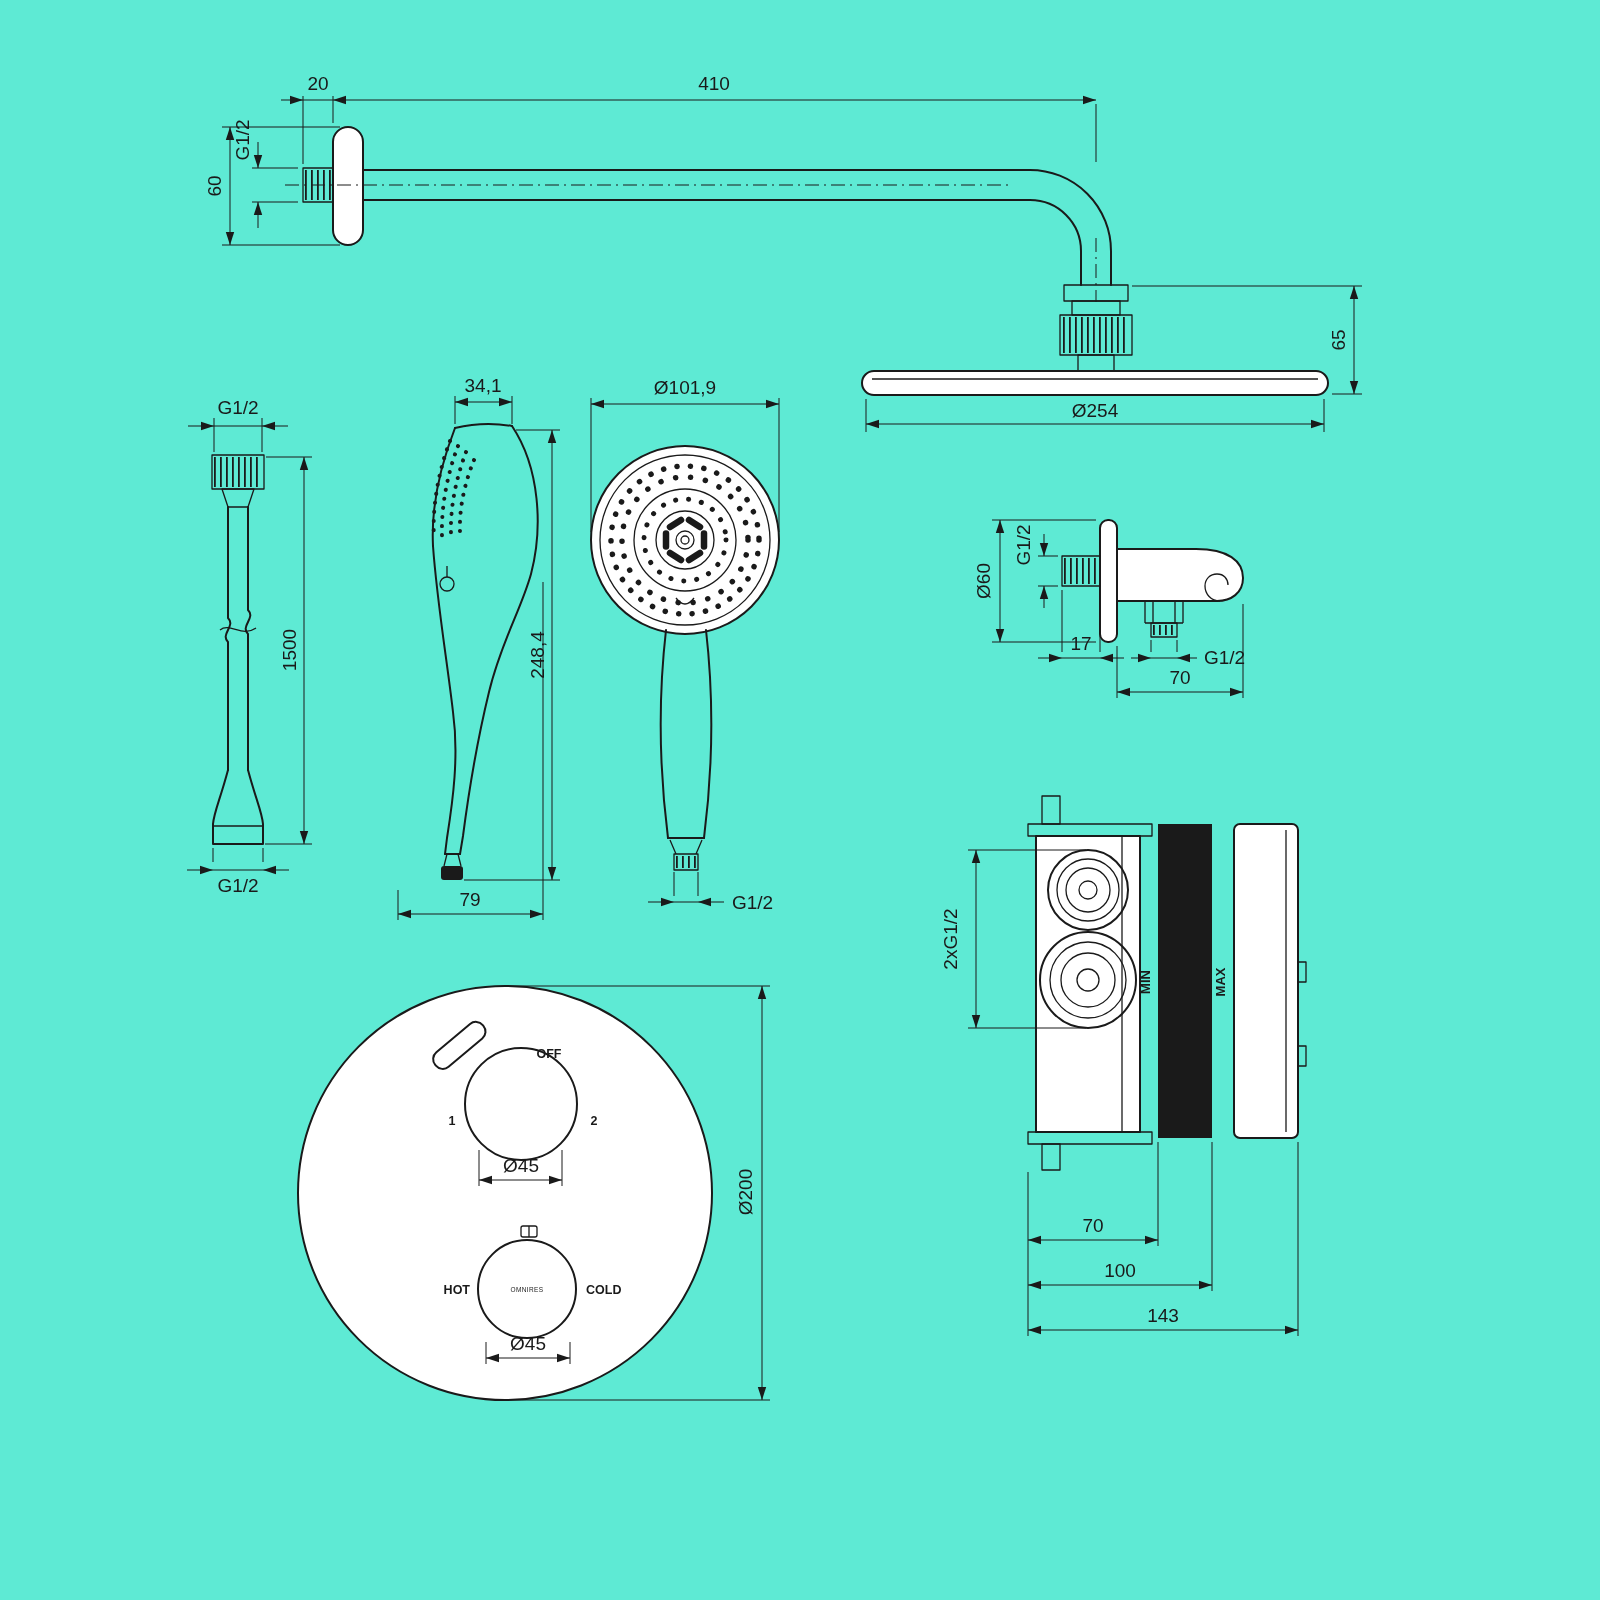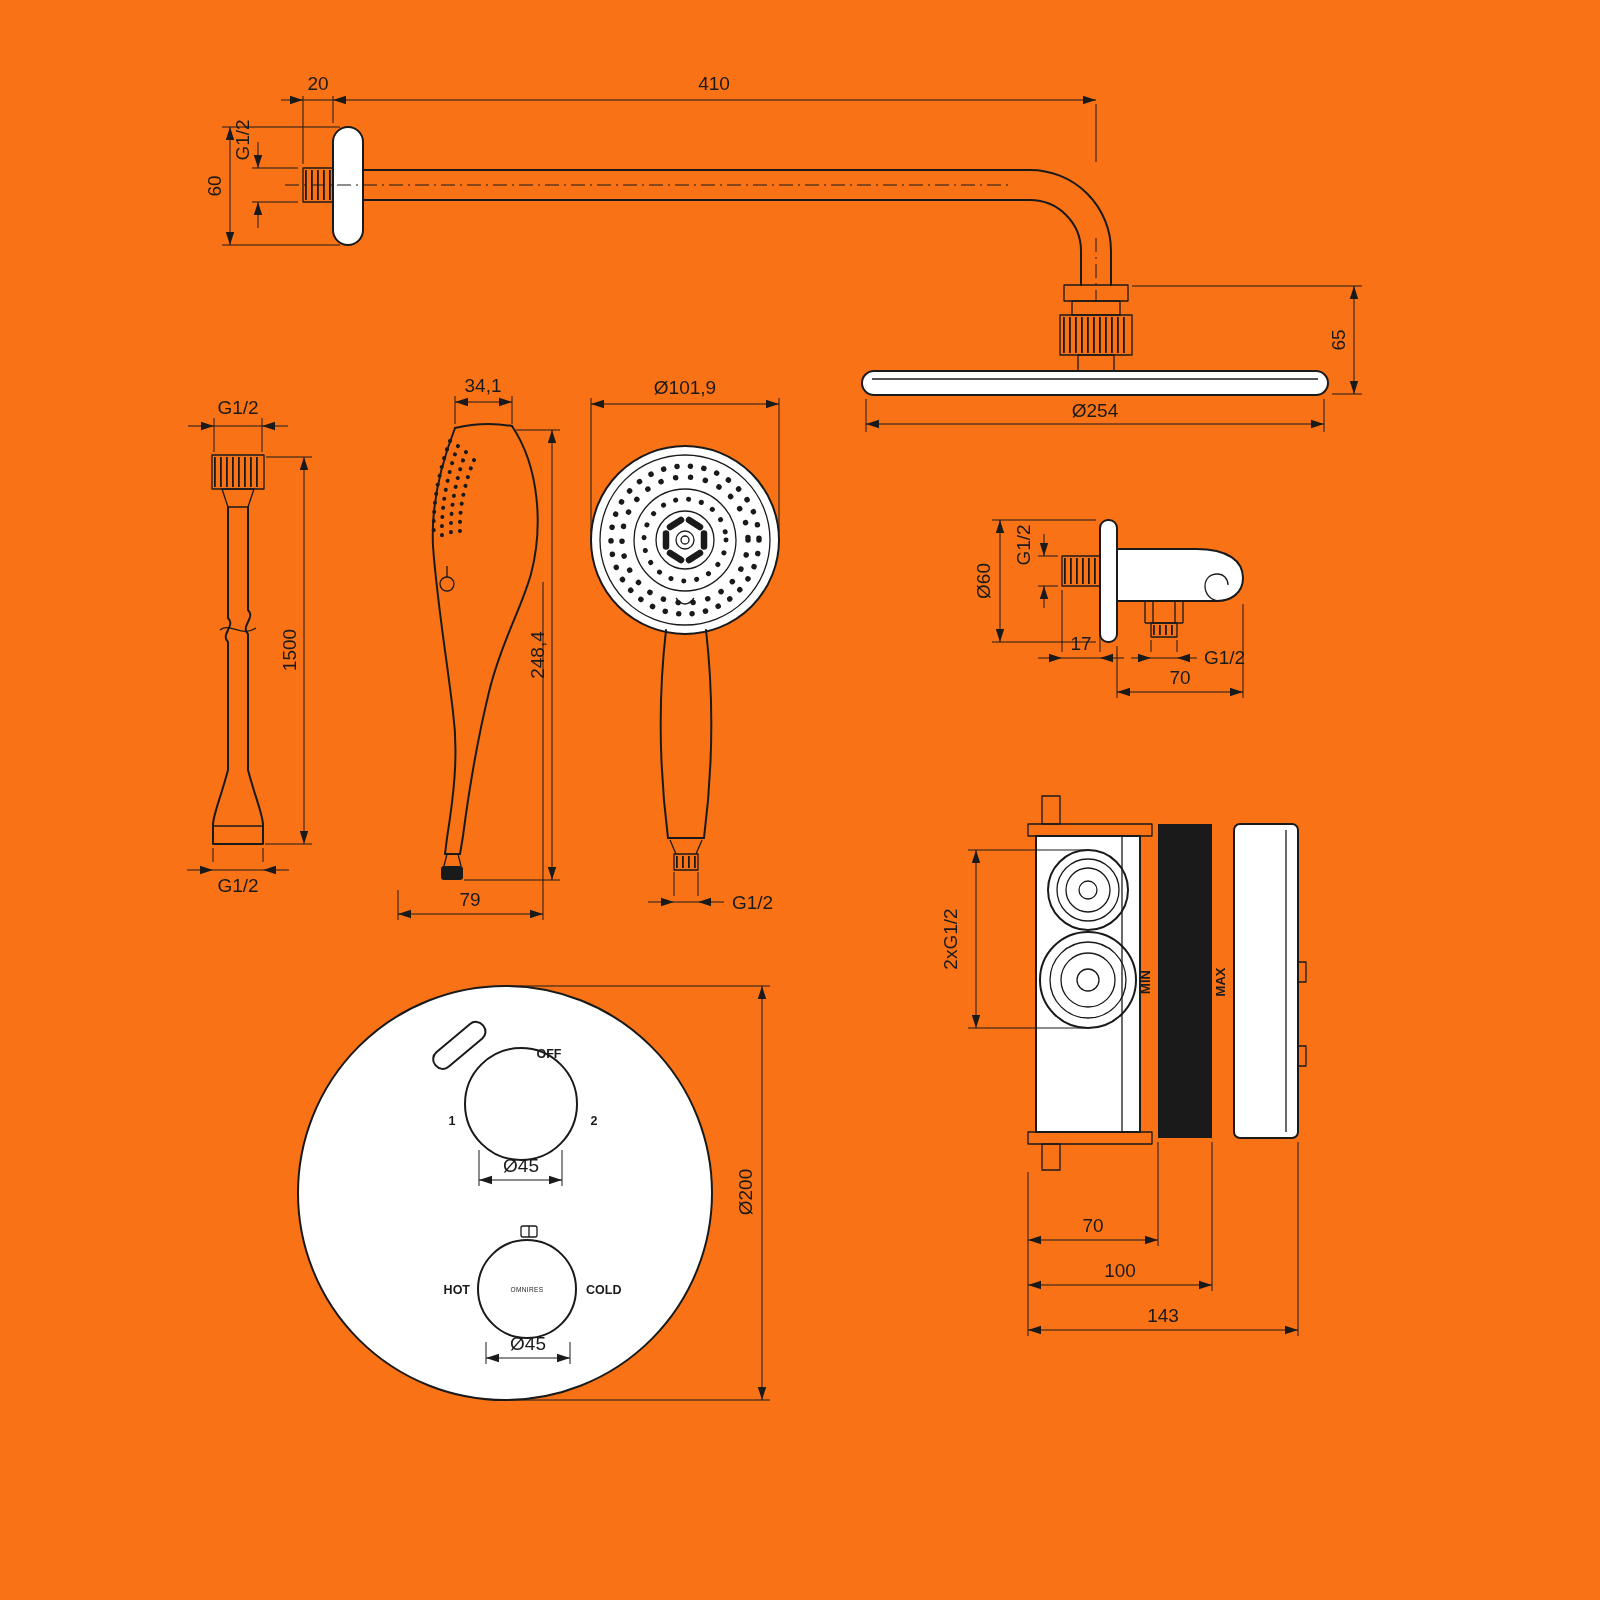--- a/index.html
+++ b/index.html
@@ -4,7 +4,7 @@
 <style>
   :root { --line: #1a1a1a; }
   html,body { margin:0; padding:0; background:#ffffff; }
-  .stage { width:1600px; height:1600px; position:relative; background:#f97316; }
+  .stage { width:1600px; height:1600px; position:relative; background:#5eead4; }
   svg { display:block; }
   .ol   { fill:none; stroke:var(--line,#1a1a1a); stroke-width:2; stroke-linejoin:round; stroke-linecap:round; }
   .olf  { fill:#ffffff; stroke:var(--line,#1a1a1a); stroke-width:2; stroke-linejoin:round; }

